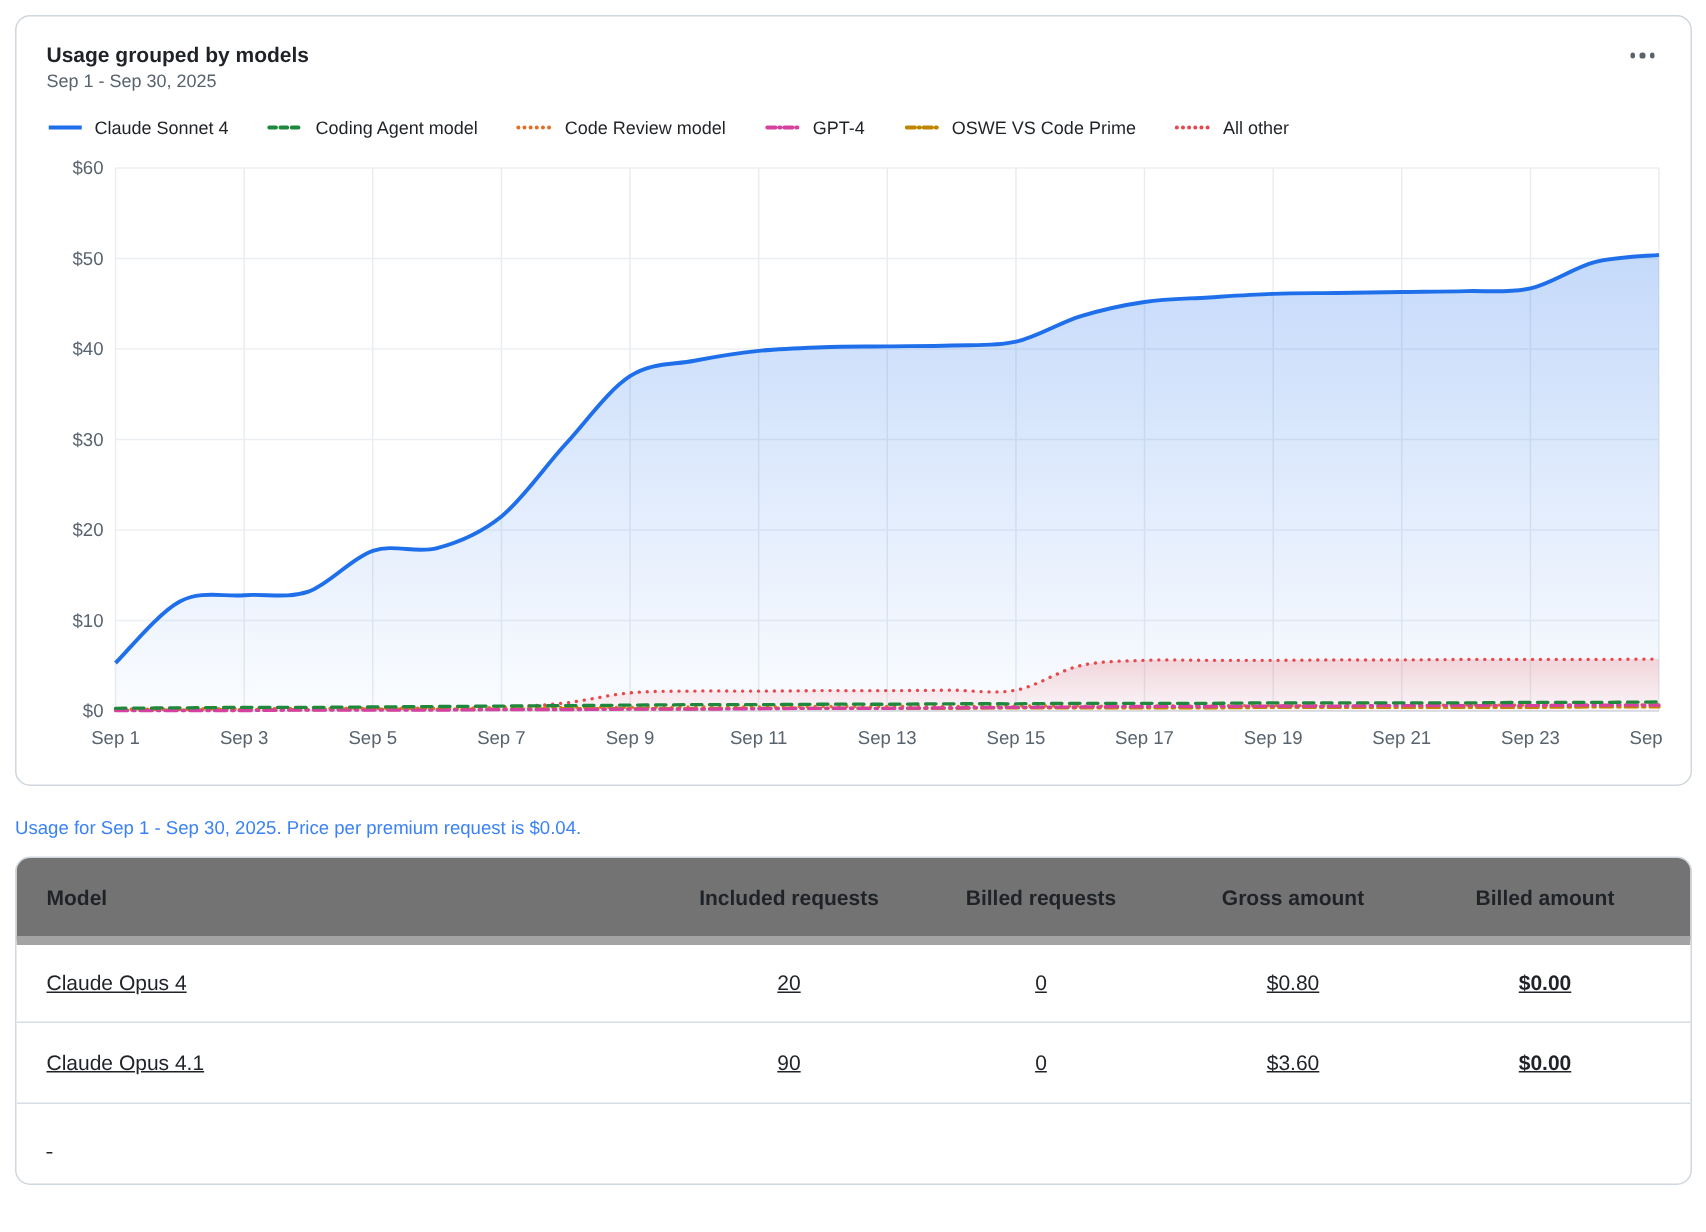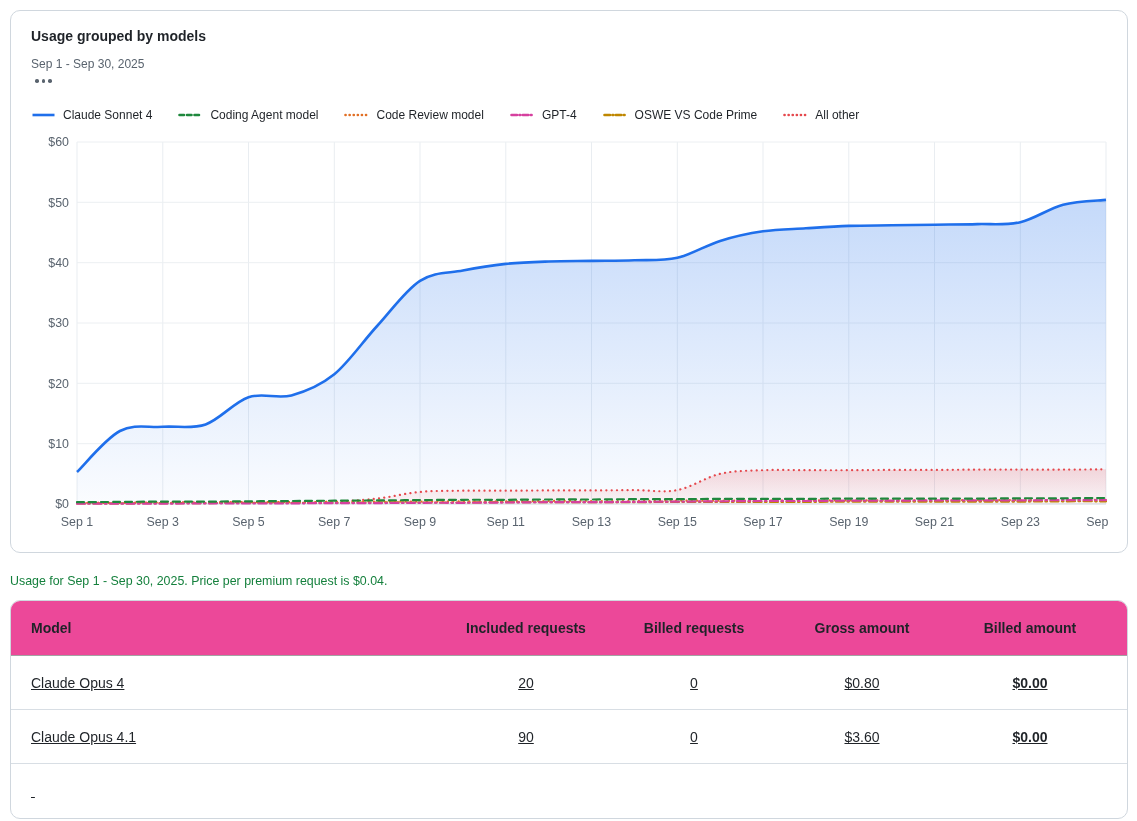--- a/index.html
+++ b/index.html
@@ -11,7 +11,7 @@
   }
   .card { background:#fff; border:1px solid #d0d7de; border-radius:10px; }
   .chart-card { margin:10px 9px 0 10px; padding:16px 20px 10px 20px; }
-  .chart-header { display:flex; justify-content:space-between; align-items:flex-start;flex-direction:column; }
+  .chart-header { display:flex; justify-content:space-between; align-items:flex-start; }
   .chart-title { font-size:14px; font-weight:bold; line-height:18px; }
   .chart-subtitle { font-size:12px; color:#59636e; margin-top:12px; }
   .kebab { display:flex; gap:3px; align-items:center; padding:8px 4px; cursor:pointer; border-radius:6px; }

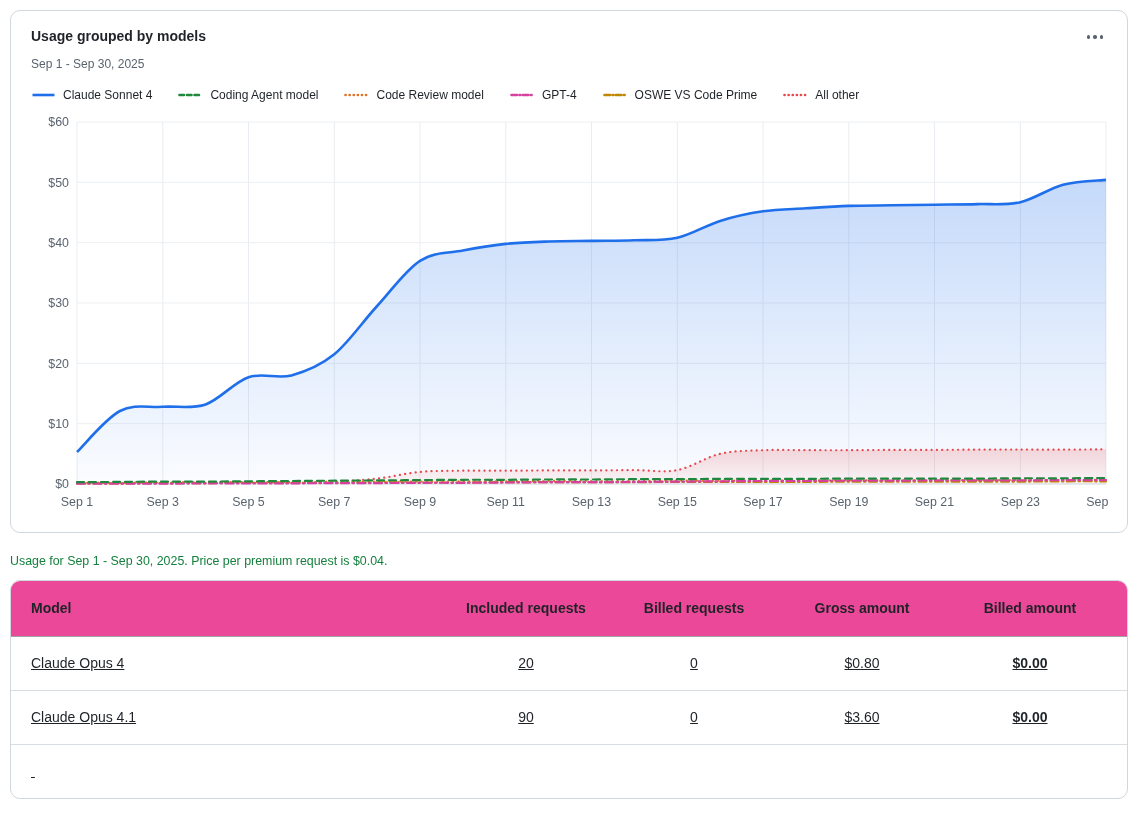--- a/index.html
+++ b/index.html
@@ -13,7 +13,7 @@
   .chart-card { margin:10px 9px 0 10px; padding:16px 20px 10px 20px; }
   .chart-header { display:flex; justify-content:space-between; align-items:flex-start; }
   .chart-title { font-size:14px; font-weight:bold; line-height:18px; }
-  .chart-subtitle { font-size:12px; color:#59636e; margin-top:12px; }
+  .chart-subtitle { font-size:12px; color:#59636e; margin-top:2px; }
   .kebab { display:flex; gap:3px; align-items:center; padding:8px 4px; cursor:pointer; border-radius:6px; }
   .kebab .dot { width:3.5px; height:3.5px; border-radius:50%; background:#59636e; }
   .legend { display:flex; gap:26px; align-items:center; margin-top:17px; flex-wrap:wrap;text-align:center; }

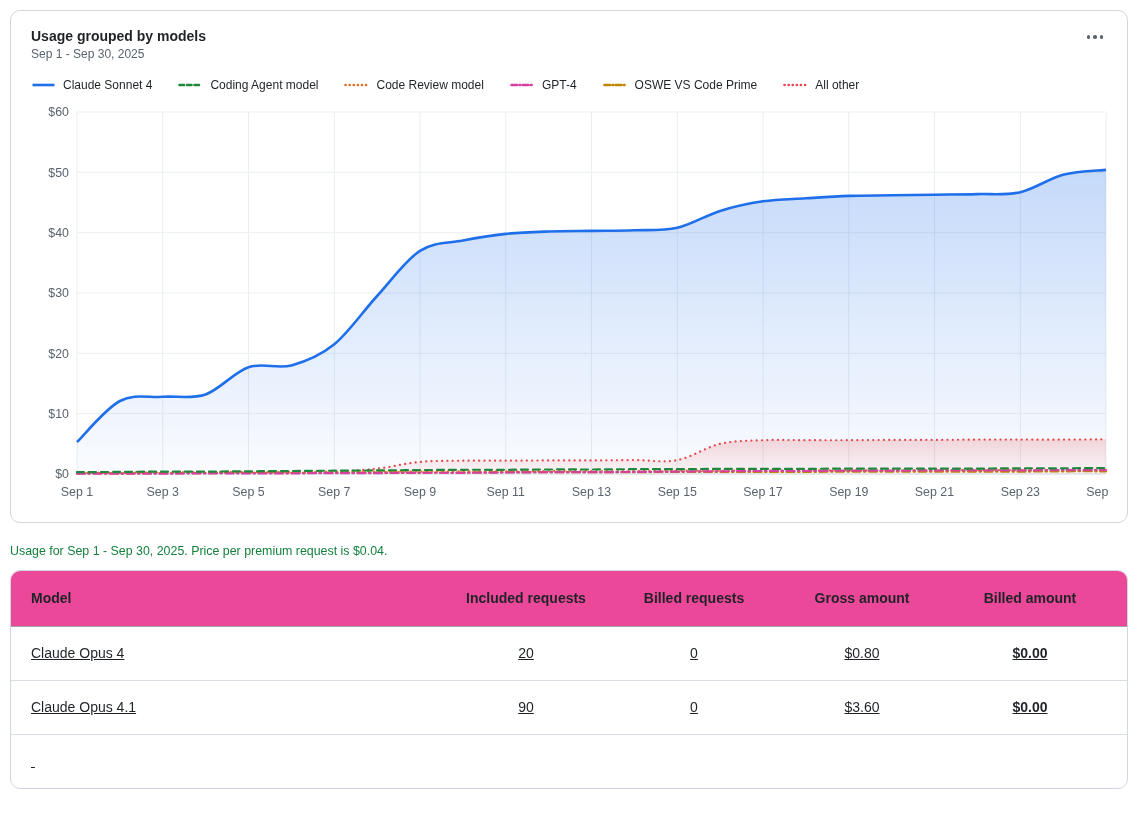--- a/index.html
+++ b/index.html
@@ -22,7 +22,7 @@
   svg.chart text { fill:#59636e; font-size:12.4px; font-family:"Liberation Sans", sans-serif; }
   .section-heading { margin:21px 10px 0 10px; }
   .section-title { font-size:14px; font-weight:bold; }
-  .section-subtitle { font-size:12.4px; color:#15803d; margin-top:16px; }
+  .section-subtitle { font-size:12.4px; color:#3b82f6; margin-top:16px; }
   .table-card { margin:12px 9px 0 10px; overflow:hidden; }
   table { width:100%; border-collapse:collapse; font-size:14px; }
   thead th { background:#ec4899; height:55px; font-weight:bold; color:#1f2328; border-bottom:1px solid #a3a3a3; }

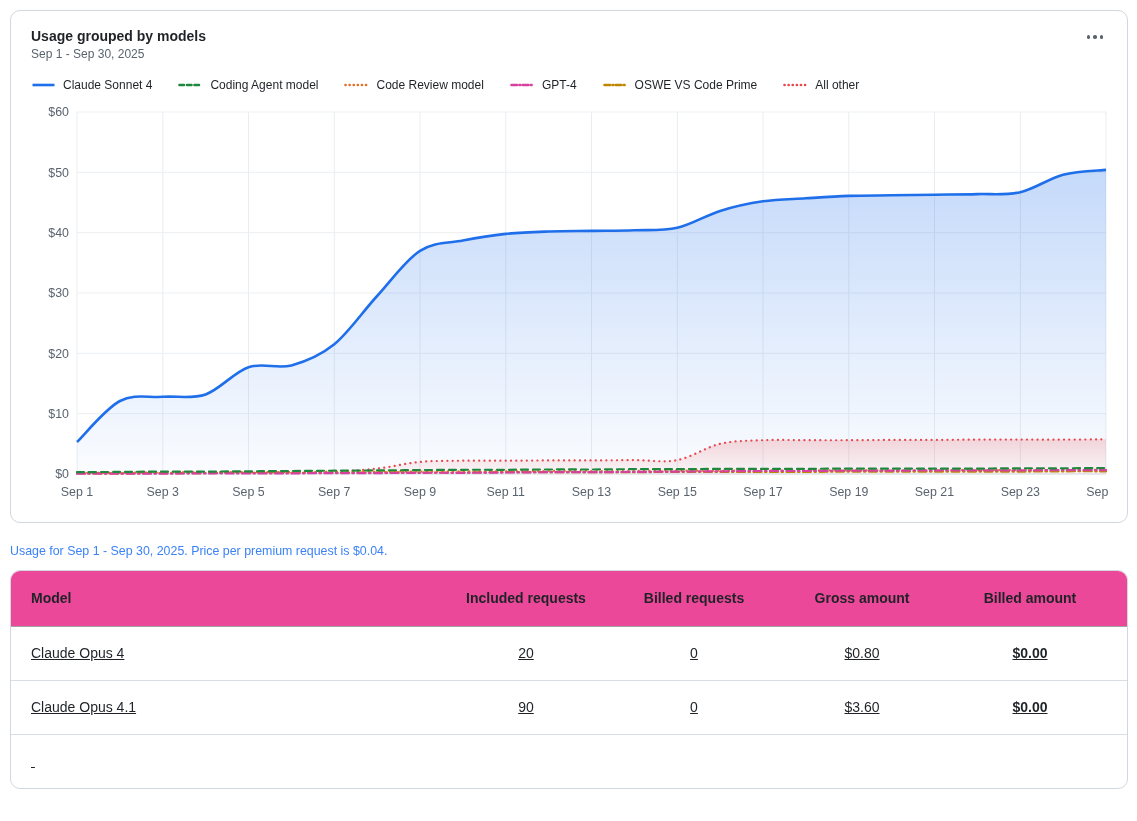--- a/index.html
+++ b/index.html
@@ -25,7 +25,7 @@
   .section-subtitle { font-size:12.4px; color:#3b82f6; margin-top:16px; }
   .table-card { margin:12px 9px 0 10px; overflow:hidden; }
   table { width:100%; border-collapse:collapse; font-size:14px; }
-  thead th { background:#ec4899; height:55px; font-weight:bold; color:#1f2328; border-bottom:1px solid #a3a3a3; }
+  thead th { background:#737373; height:55px; font-weight:bold; color:#1f2328; border-bottom:6px solid #a3a3a3; }
   th, td { text-align:center; padding:0 0 0 8px; white-space:nowrap; }
   th:first-child, td:first-child { text-align:left; padding-left:20px; }
   th:last-child, td:last-child { padding-right:17px; }

